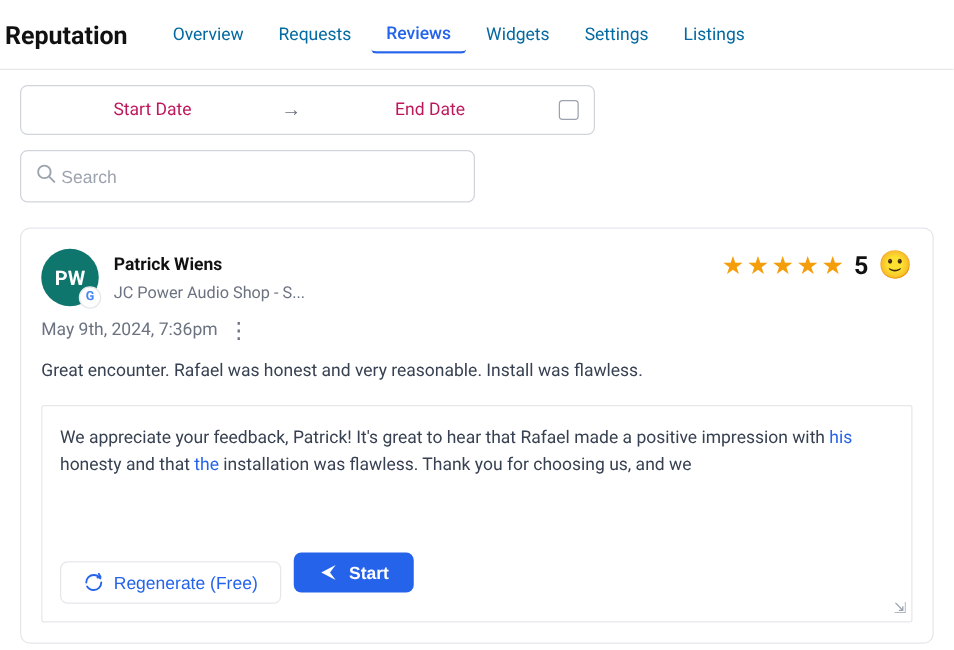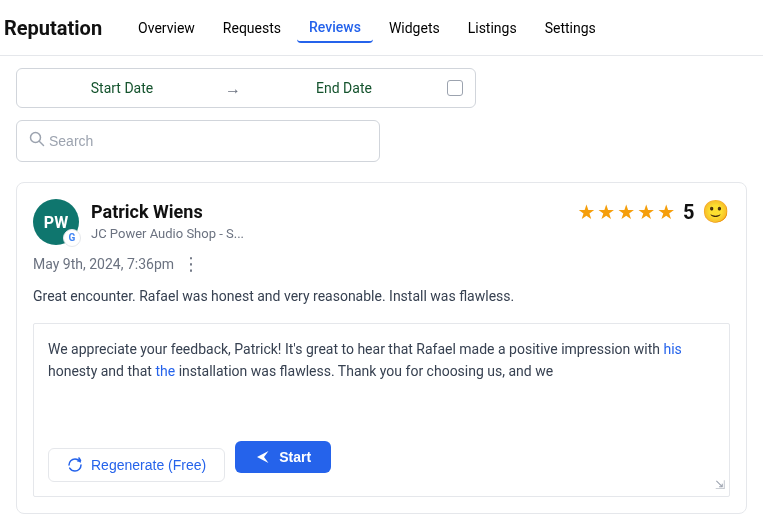--- a/index.html
+++ b/index.html
@@ -35,7 +35,7 @@
     .nav-item {
       padding: 6px 12px;
       font-size: 14px;
-      color: #000000;
+      color: #0369a1;
       cursor: pointer;
       border-radius: 4px;
       white-space: nowrap;

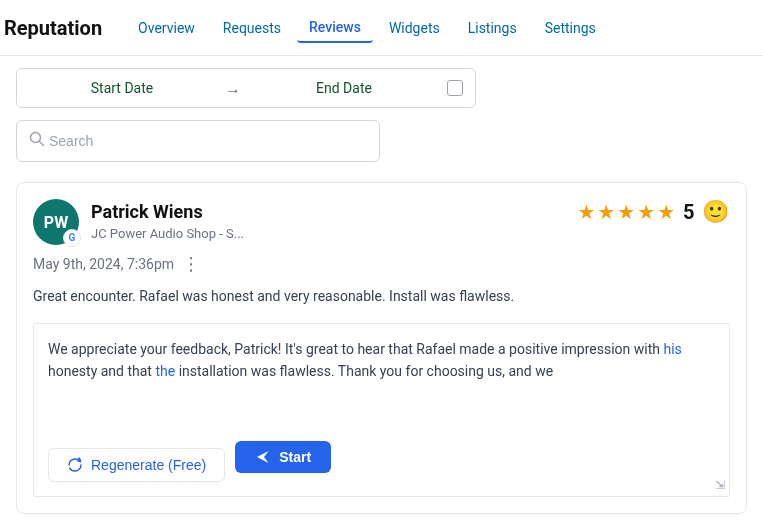--- a/index.html
+++ b/index.html
@@ -294,8 +294,8 @@
     <span class="nav-item">Requests</span>
     <span class="nav-item active">Reviews</span>
     <span class="nav-item">Widgets</span>
+    <span class="nav-item">Settings</span>
     <span class="nav-item">Listings</span>
-    <span class="nav-item">Settings</span>
   </nav>
 </header>
 

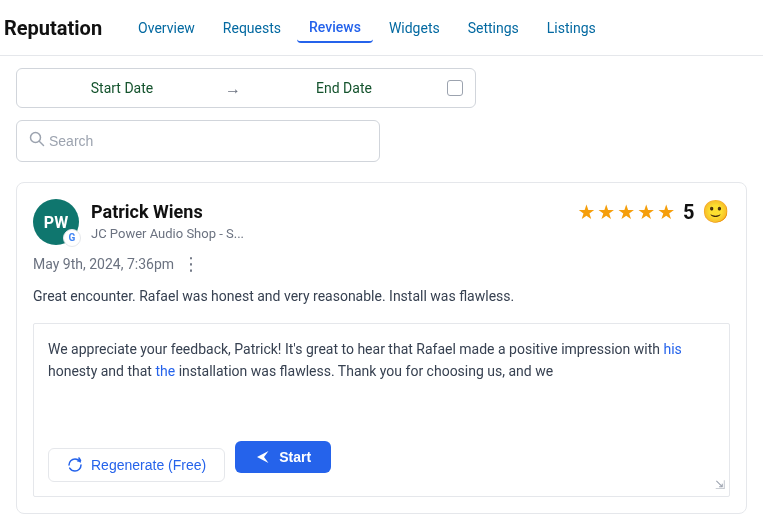--- a/index.html
+++ b/index.html
@@ -64,7 +64,7 @@
       height: 40px;
     }
     .date-placeholder {
-      color: #14532d;
+      color: #be185d;
       font-size: 14px;
       flex: 1;
       text-align: center;

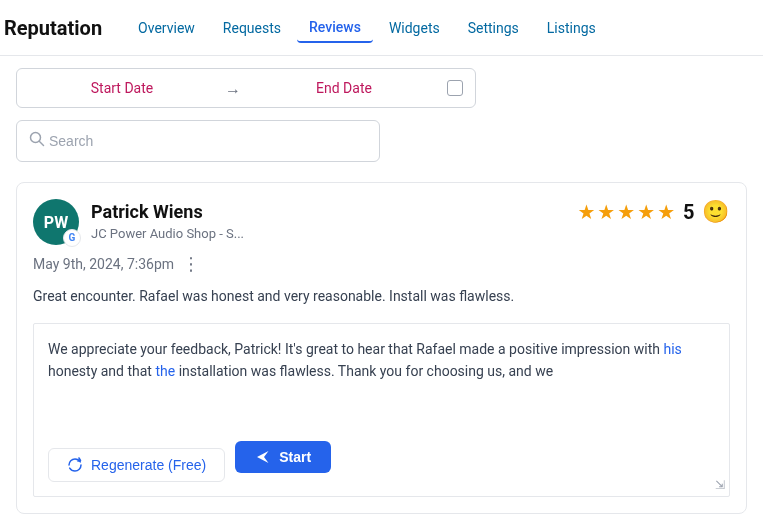--- a/index.html
+++ b/index.html
@@ -167,7 +167,7 @@
       justify-content: space-between;
     }
     .reviewer-name {
-      font-size: 18px;
+      font-size: 14px;
       font-weight: 700;
       color: #111;
     }

